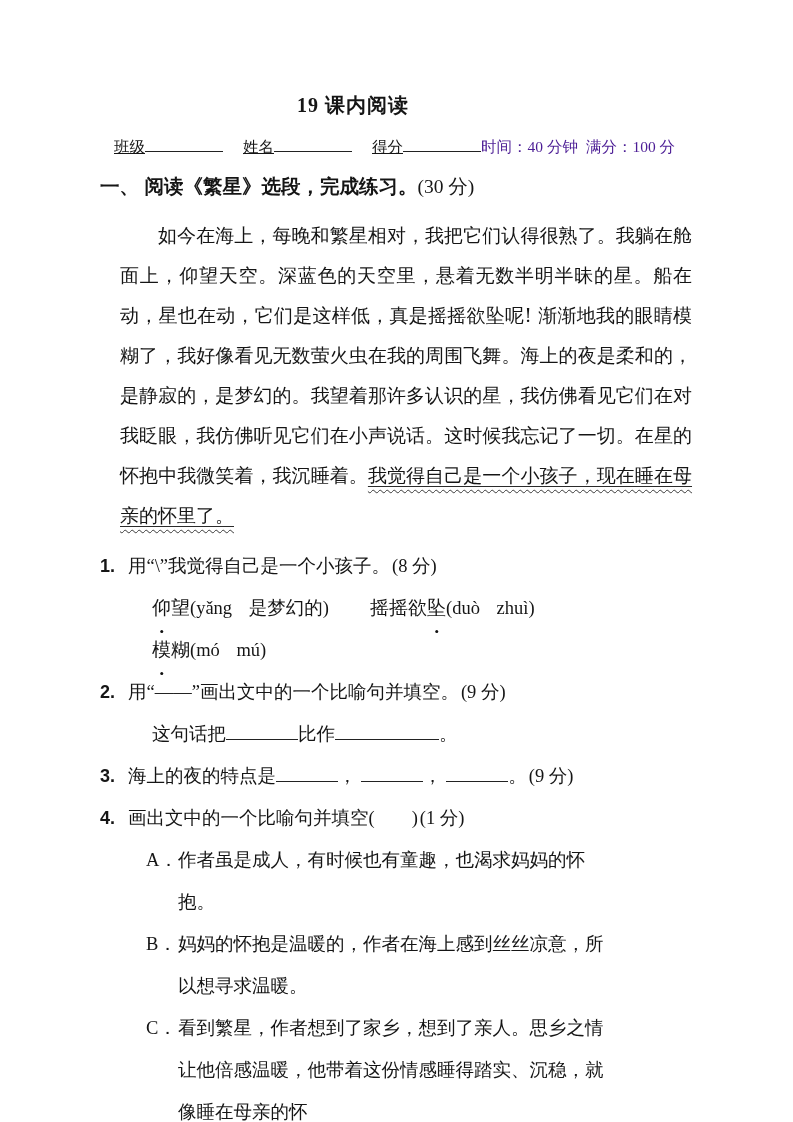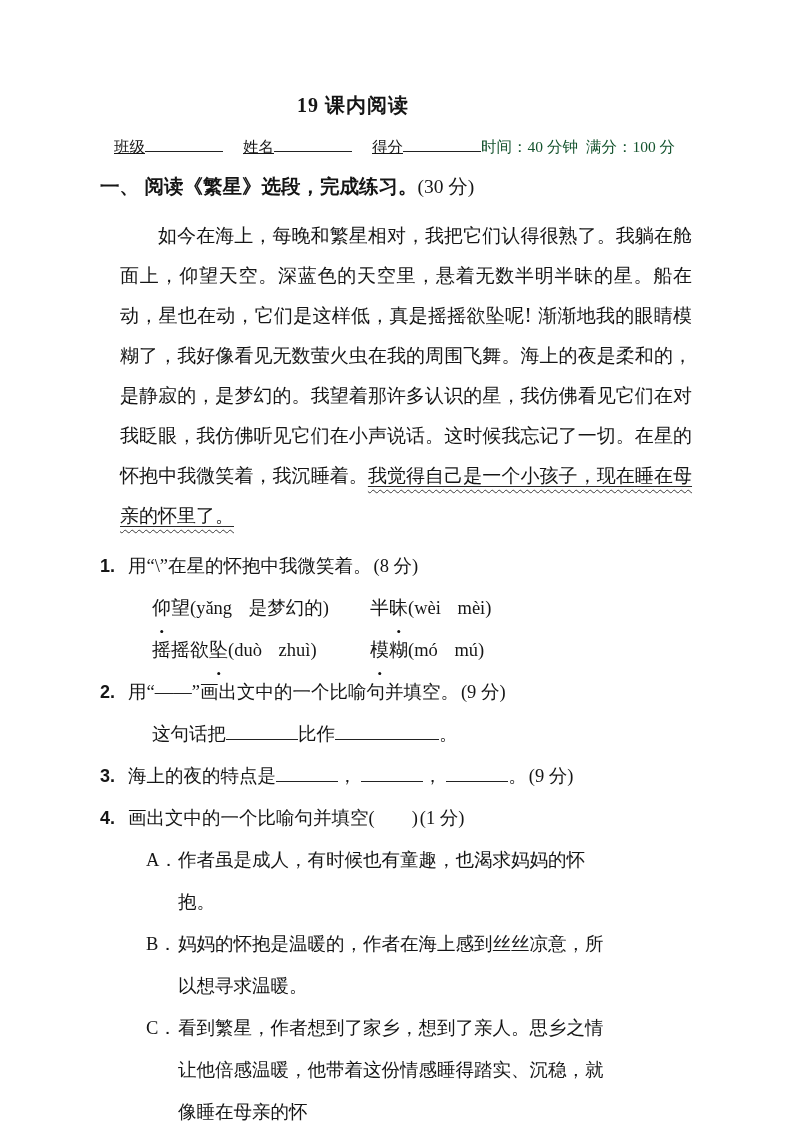--- a/index.html
+++ b/index.html
@@ -47,7 +47,7 @@
   .w104 { width: 104px; }
   .w62 { width: 62px; }
   .hdr-right { white-space: nowrap; }
-  .blue { color: #14532d; }
+  .blue { color: #4c1d95; }
   .hdr-right .sep { display: inline-block; width: 8px; }
   
   .section-heading {

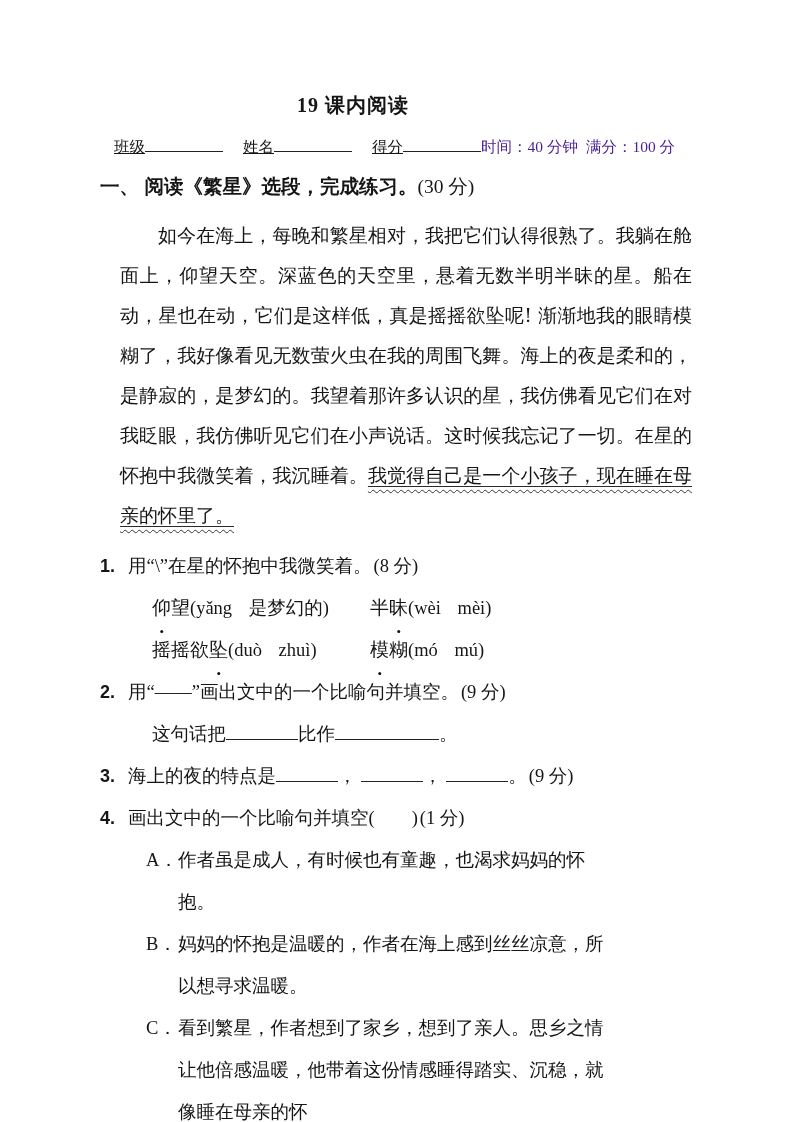--- a/index.html
+++ b/index.html
@@ -152,7 +152,7 @@
 
     <div>
       <div class="q-line">
-        <span class="q-num">1.</span><span>用“\”在星的怀抱中我微笑着。</span><span class="q-score">(8 分)</span>
+        <span class="q-num">1.</span><span>用“\”我觉得自己是一个小孩子。</span><span class="q-score">(8 分)</span>
       </div>
       <div class="word-grid">
         <div class="word-item">

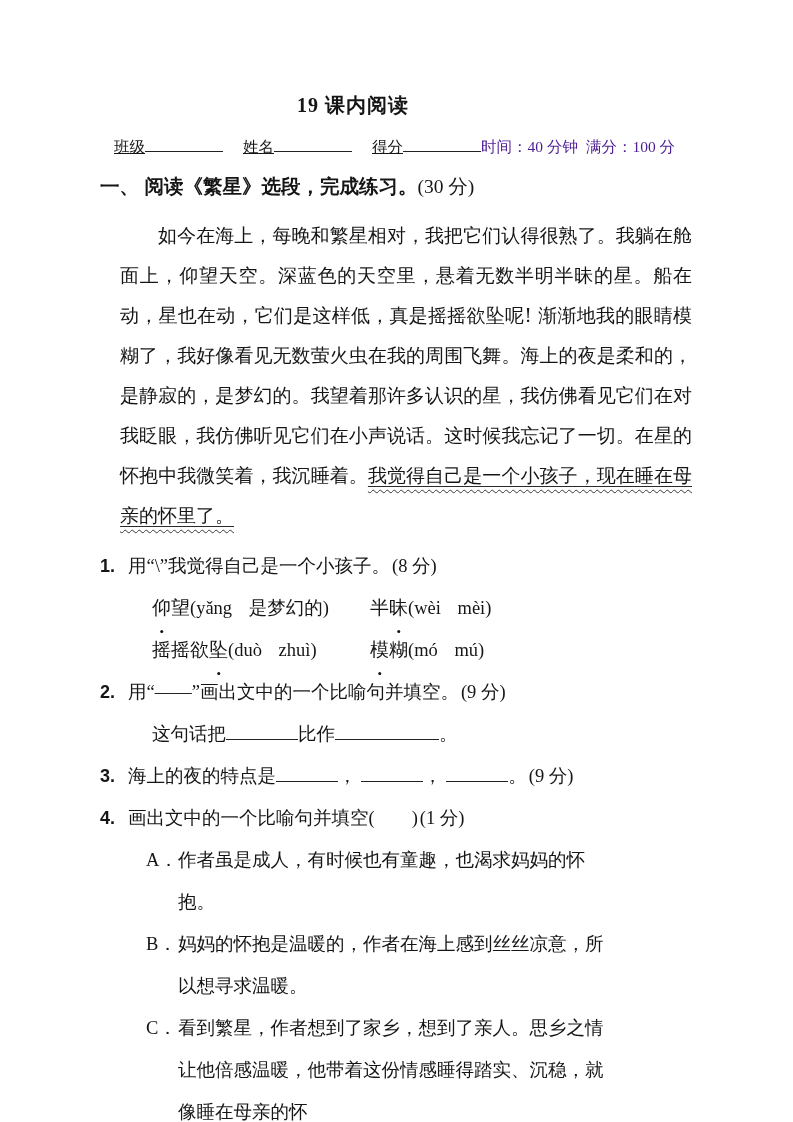--- a/index.html
+++ b/index.html
@@ -159,9 +159,6 @@
           <span class="cn"><span></span><span class="dot-char">仰</span><span>望</span></span><span class="pinyin">(yǎng 是梦幻的)</span>
         </div>
         <div class="word-item">
-          <span class="cn"><span>半</span><span class="dot-char">昧</span><span></span></span><span class="pinyin">(wèi mèi)</span>
-        </div>
-        <div class="word-item">
           <span class="cn"><span>摇摇欲</span><span class="dot-char">坠</span><span></span></span><span class="pinyin">(duò zhuì)</span>
         </div>
         <div class="word-item">

